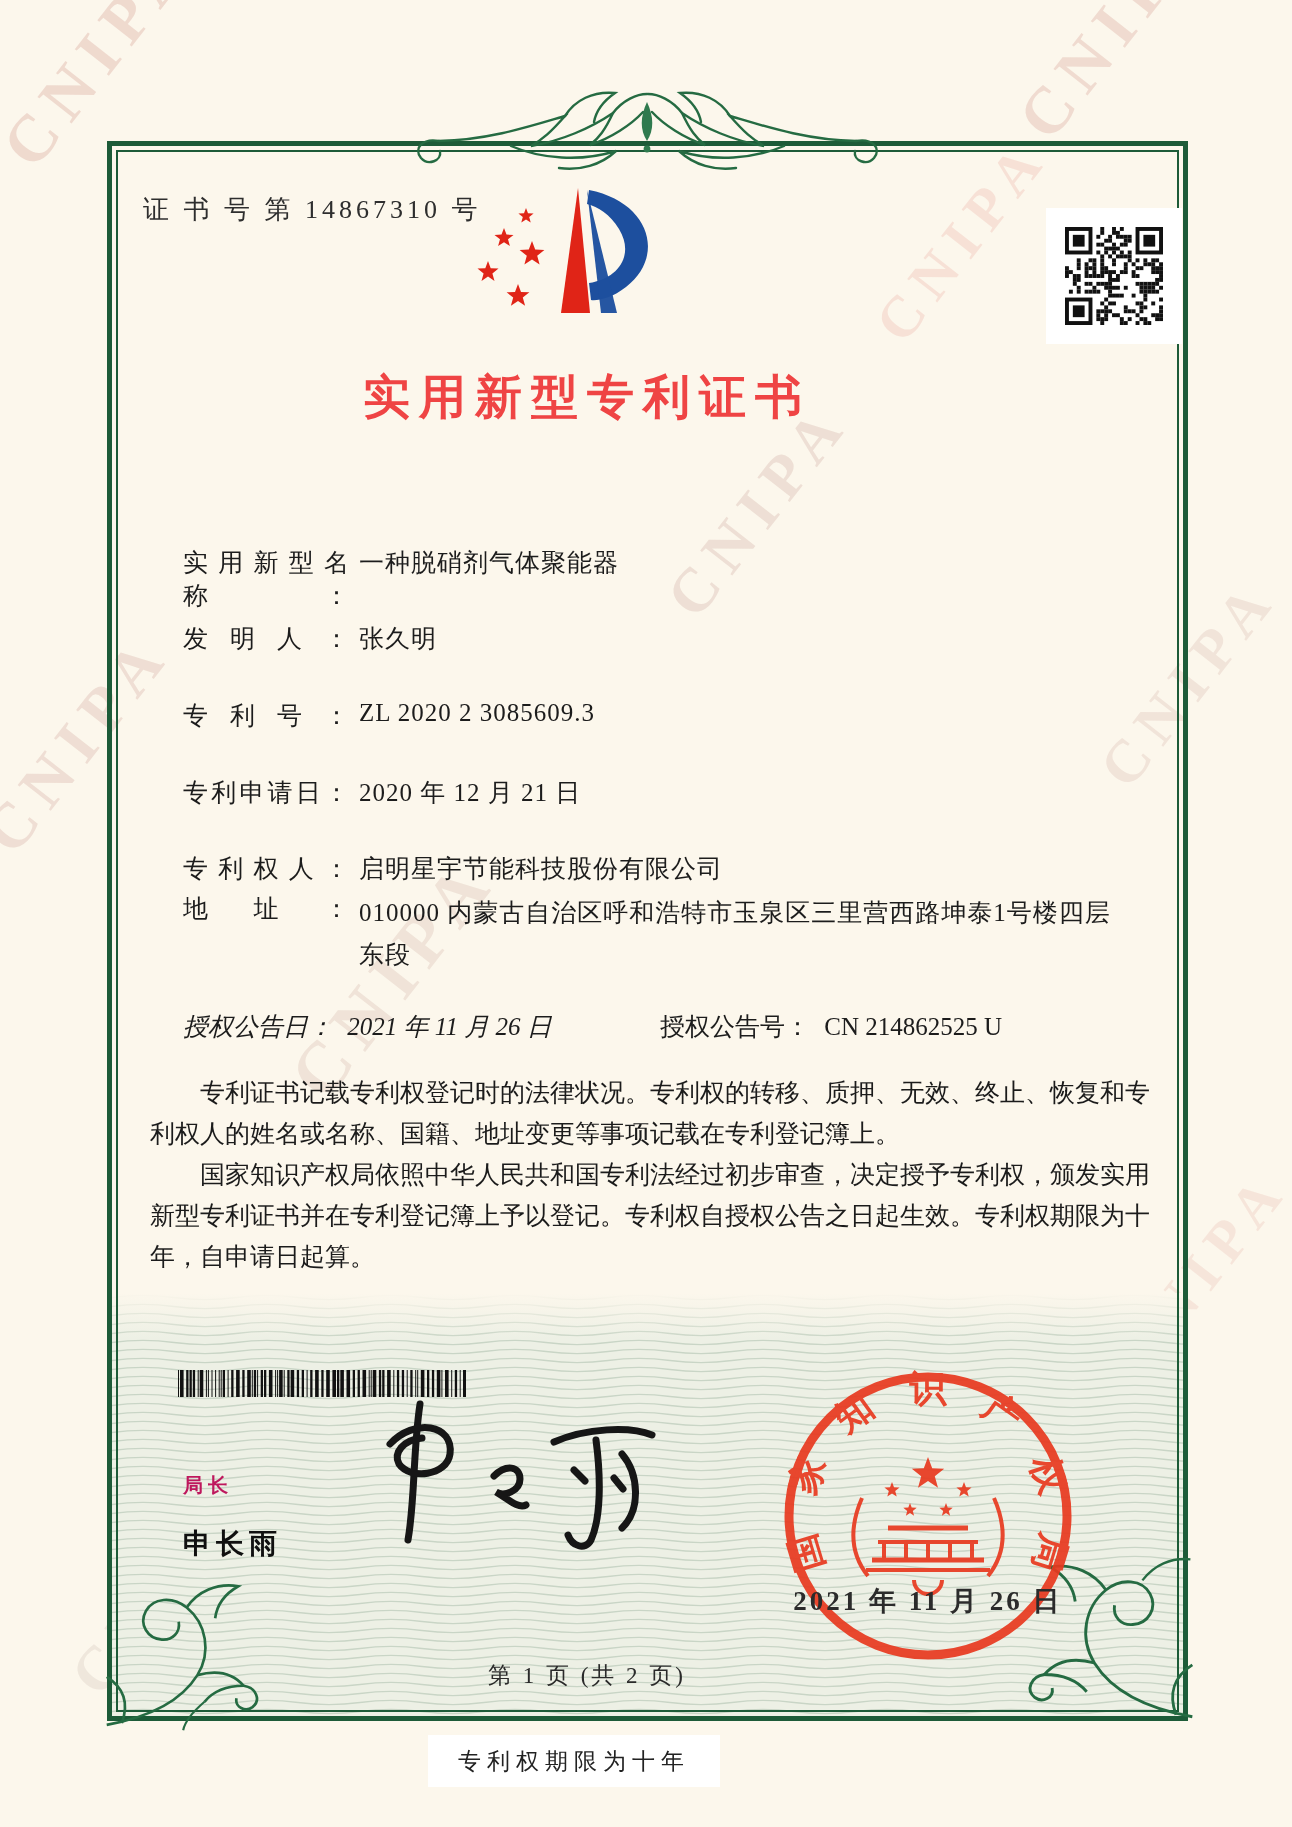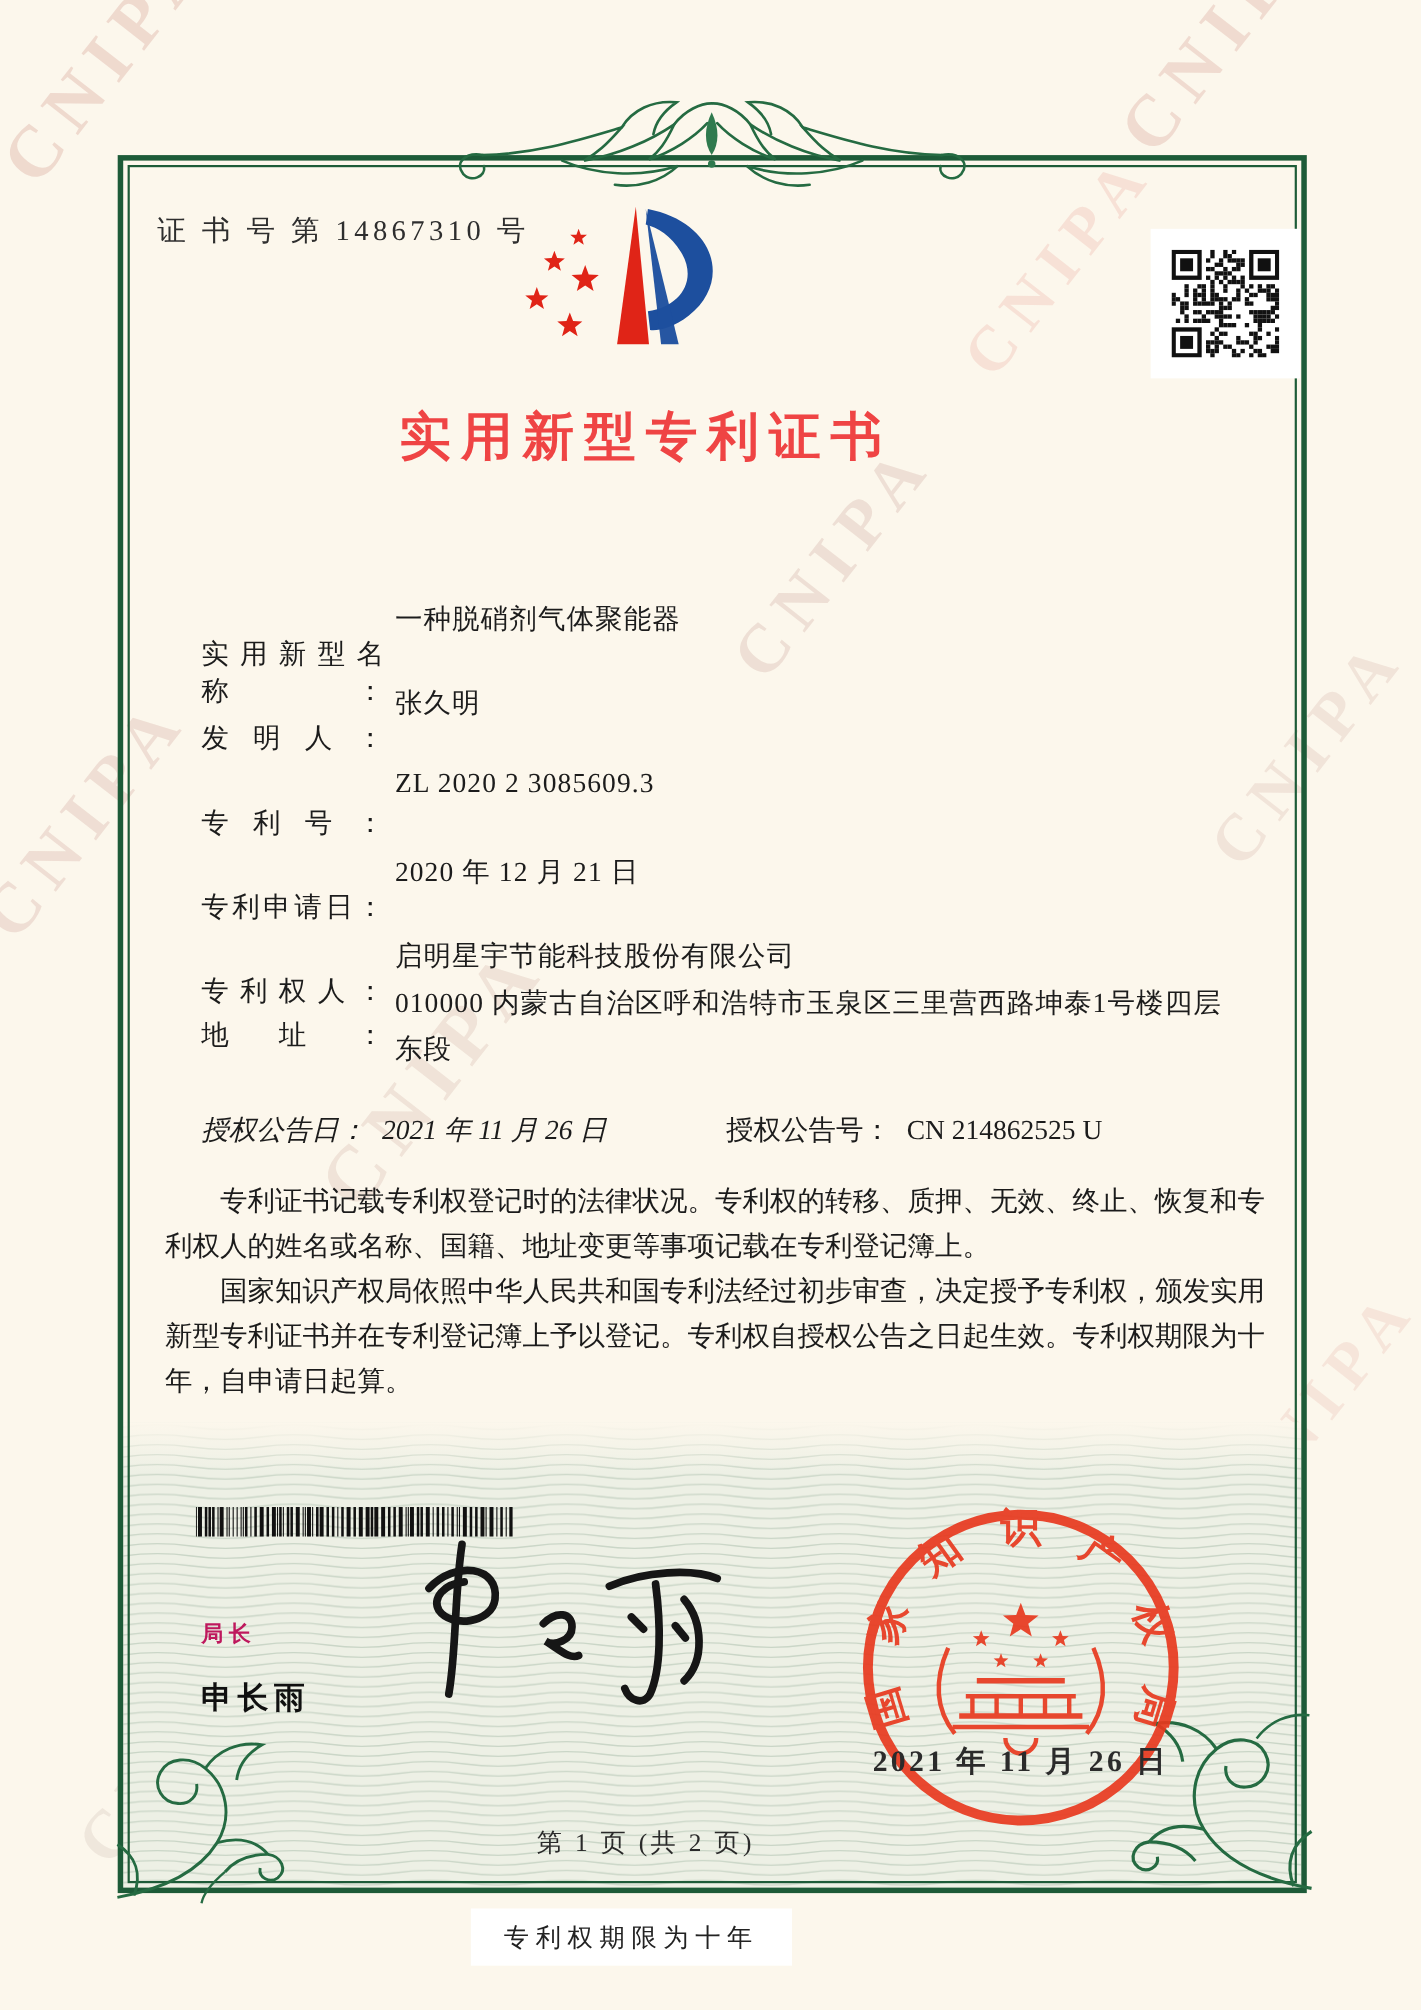--- a/index.html
+++ b/index.html
@@ -31,7 +31,7 @@
          font-size:47px;font-weight:700;letter-spacing:9px;color:#ef4444;}
 
   .field-row{position:absolute;left:183px;display:flex;font-size:25px;color:#1c1c1c;}
-  .f-label{display:inline-block;width:166px;min-width:166px;text-align:justify;text-align-last:justify;margin-right:10px;margin-top:32px;}
+  .f-label{display:inline-block;width:166px;min-width:166px;text-align:justify;text-align-last:justify;margin-right:10px;}
   .f-value{letter-spacing:1px;}
   .addr .f-value{width:770px;line-height:42px;}
   .grant{position:absolute;font-size:25px;color:#1c1c1c;}

